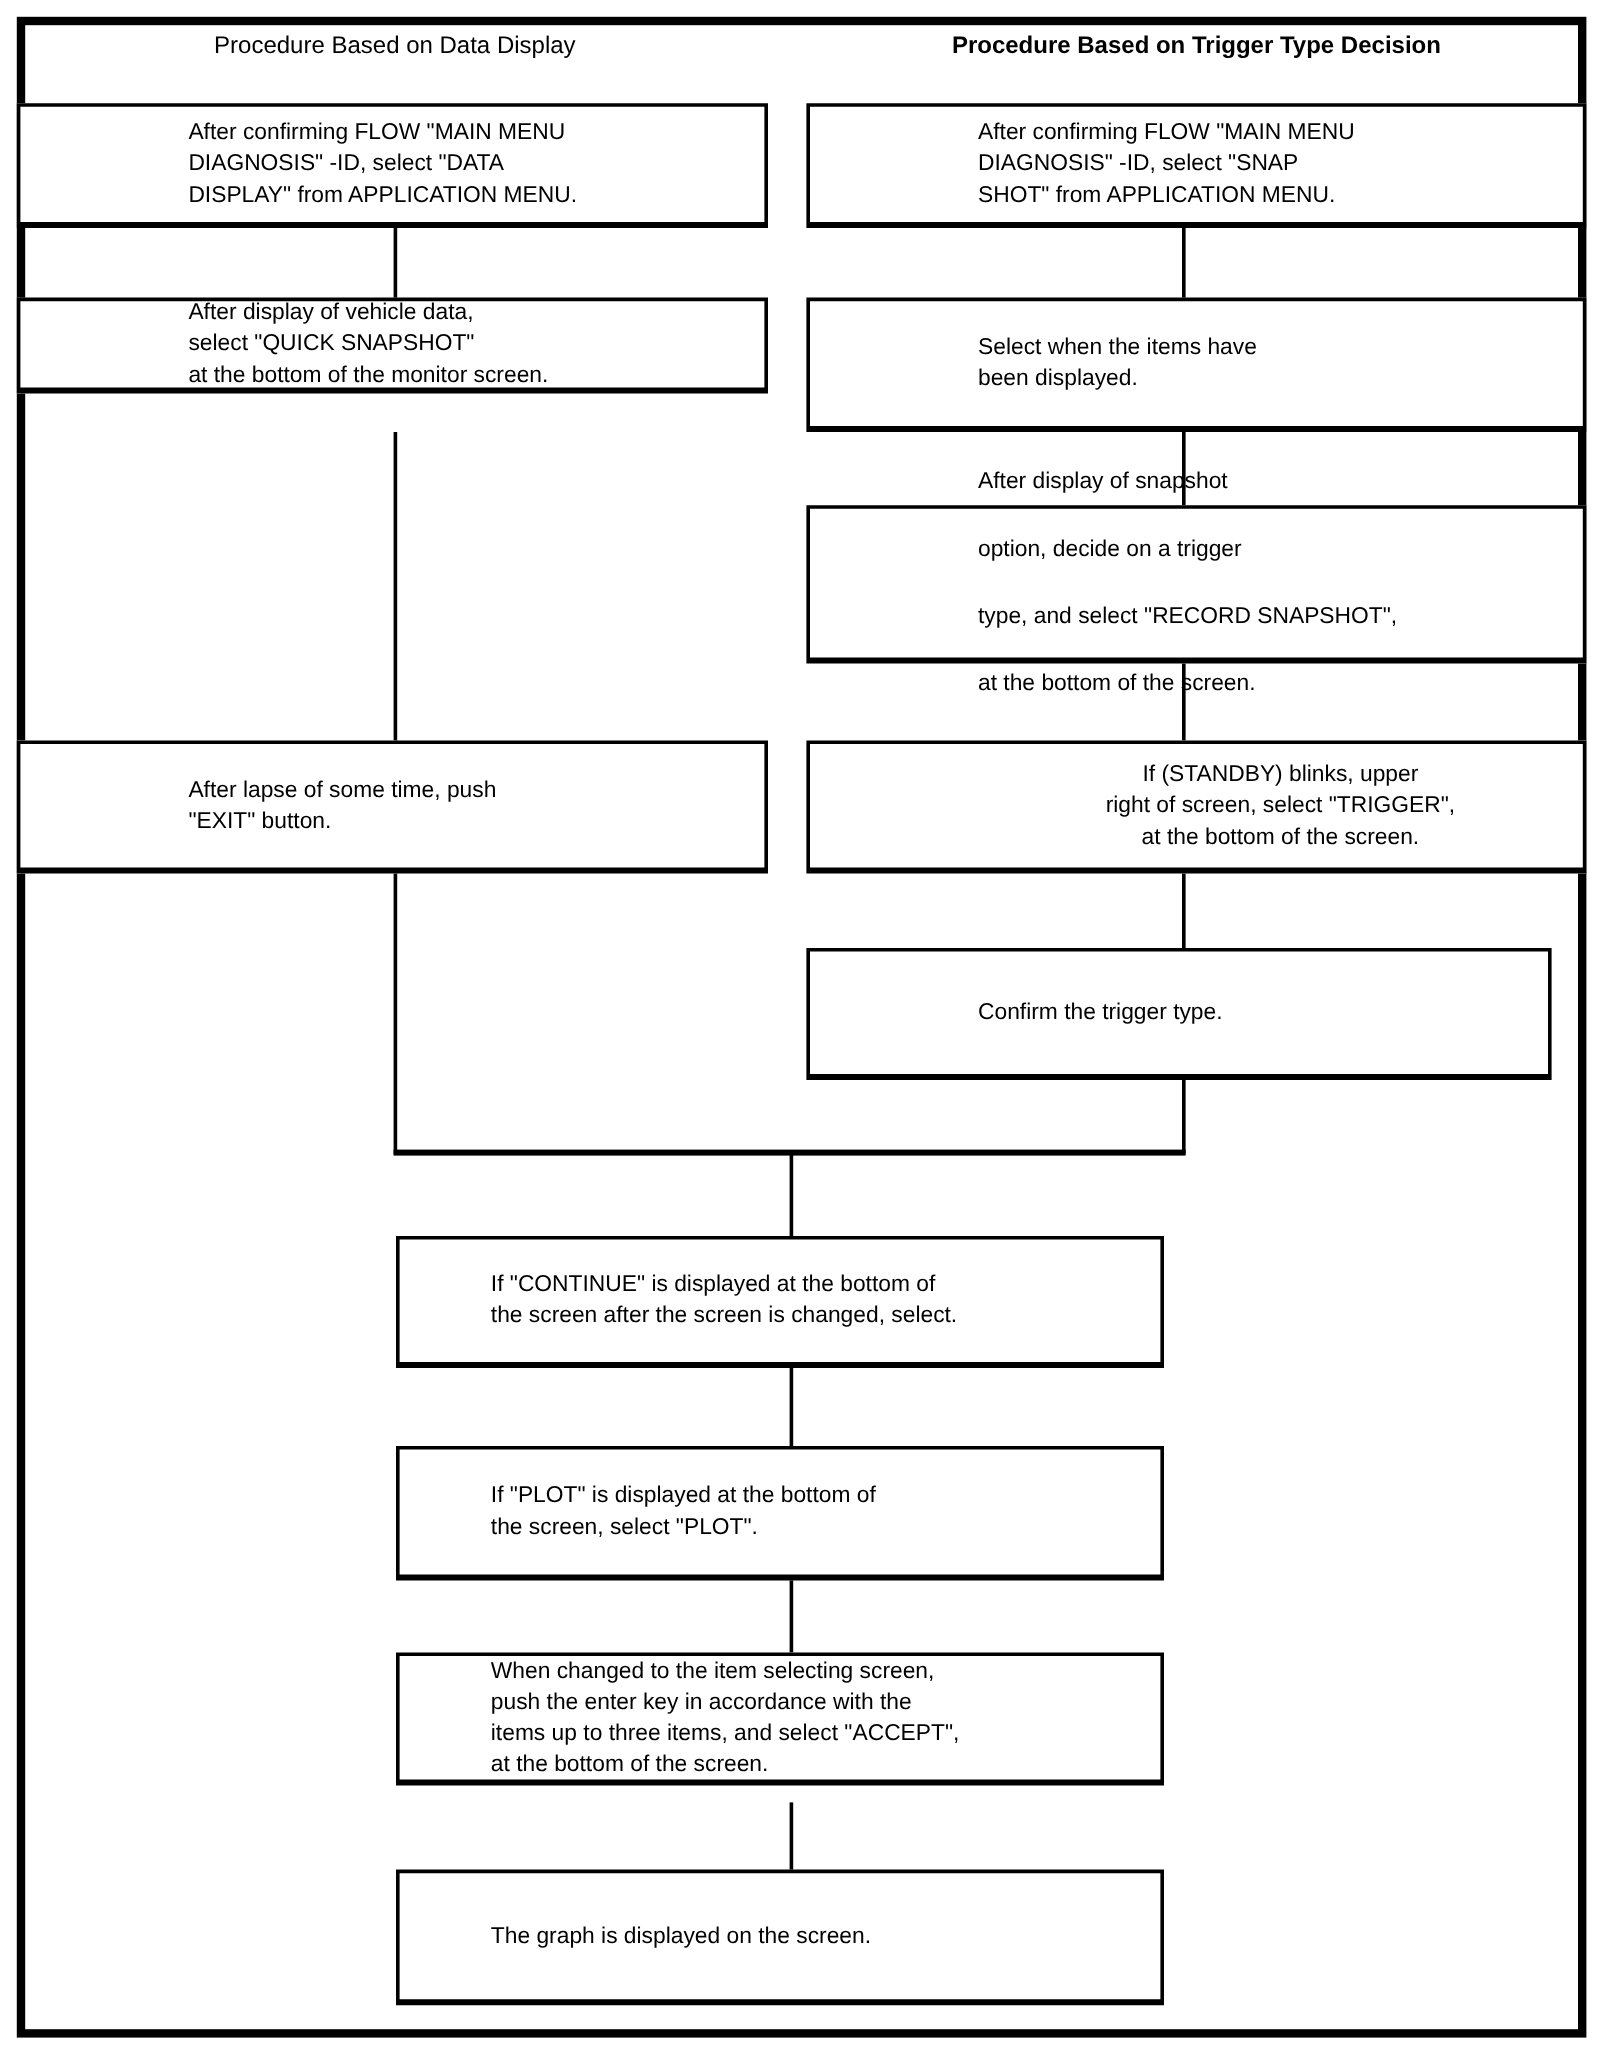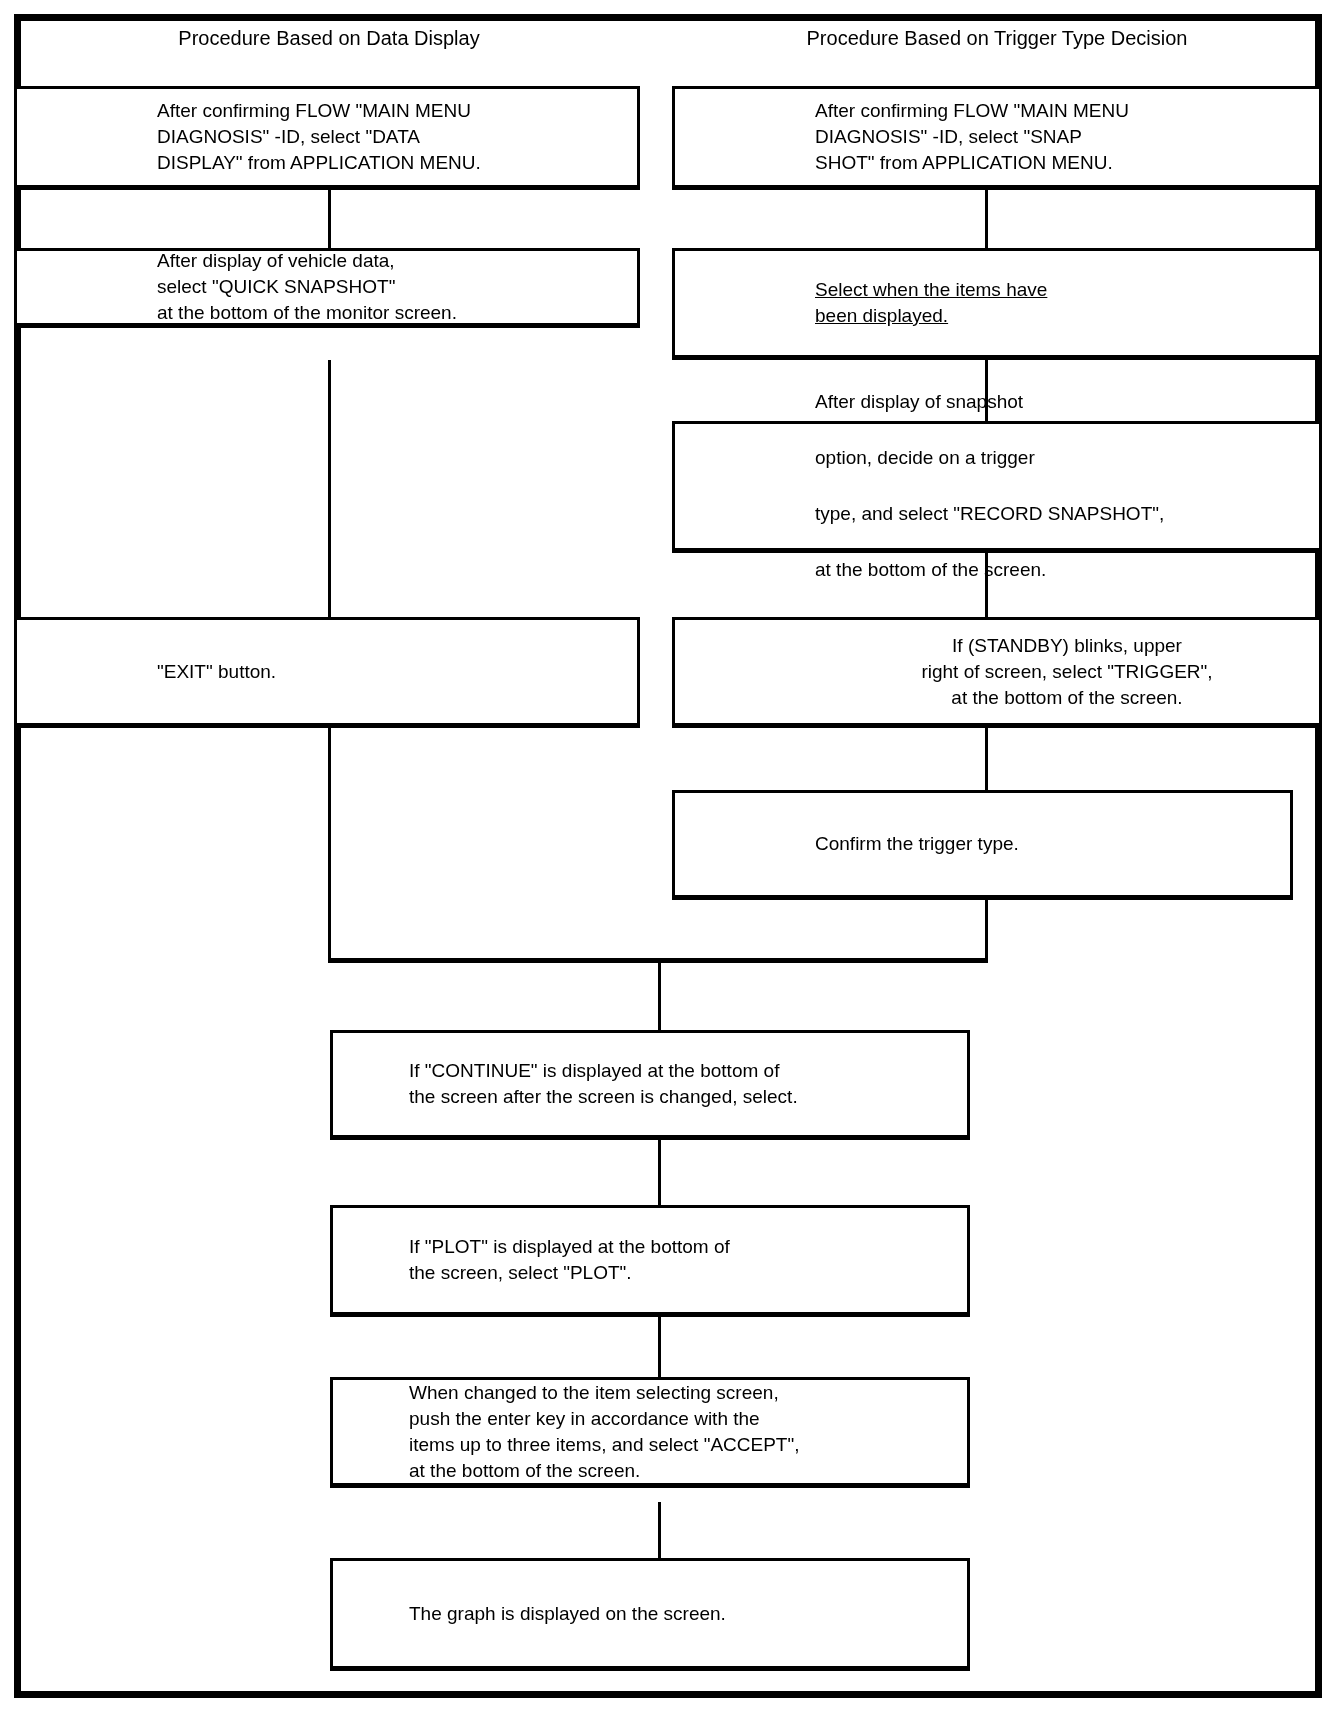--- a/index.html
+++ b/index.html
@@ -17,7 +17,7 @@
     text-align:center;white-space:nowrap;
   }
   .hdr-left{left:14px;width:630px;}
-  .hdr-right{left:672px;width:650px;}
+  .hdr-right{left:672px;width:650px;font-weight:bold;}
   .fbox{
     position:absolute;box-sizing:border-box;background:#fff;
     border:3px solid #000;border-bottom-width:5px;

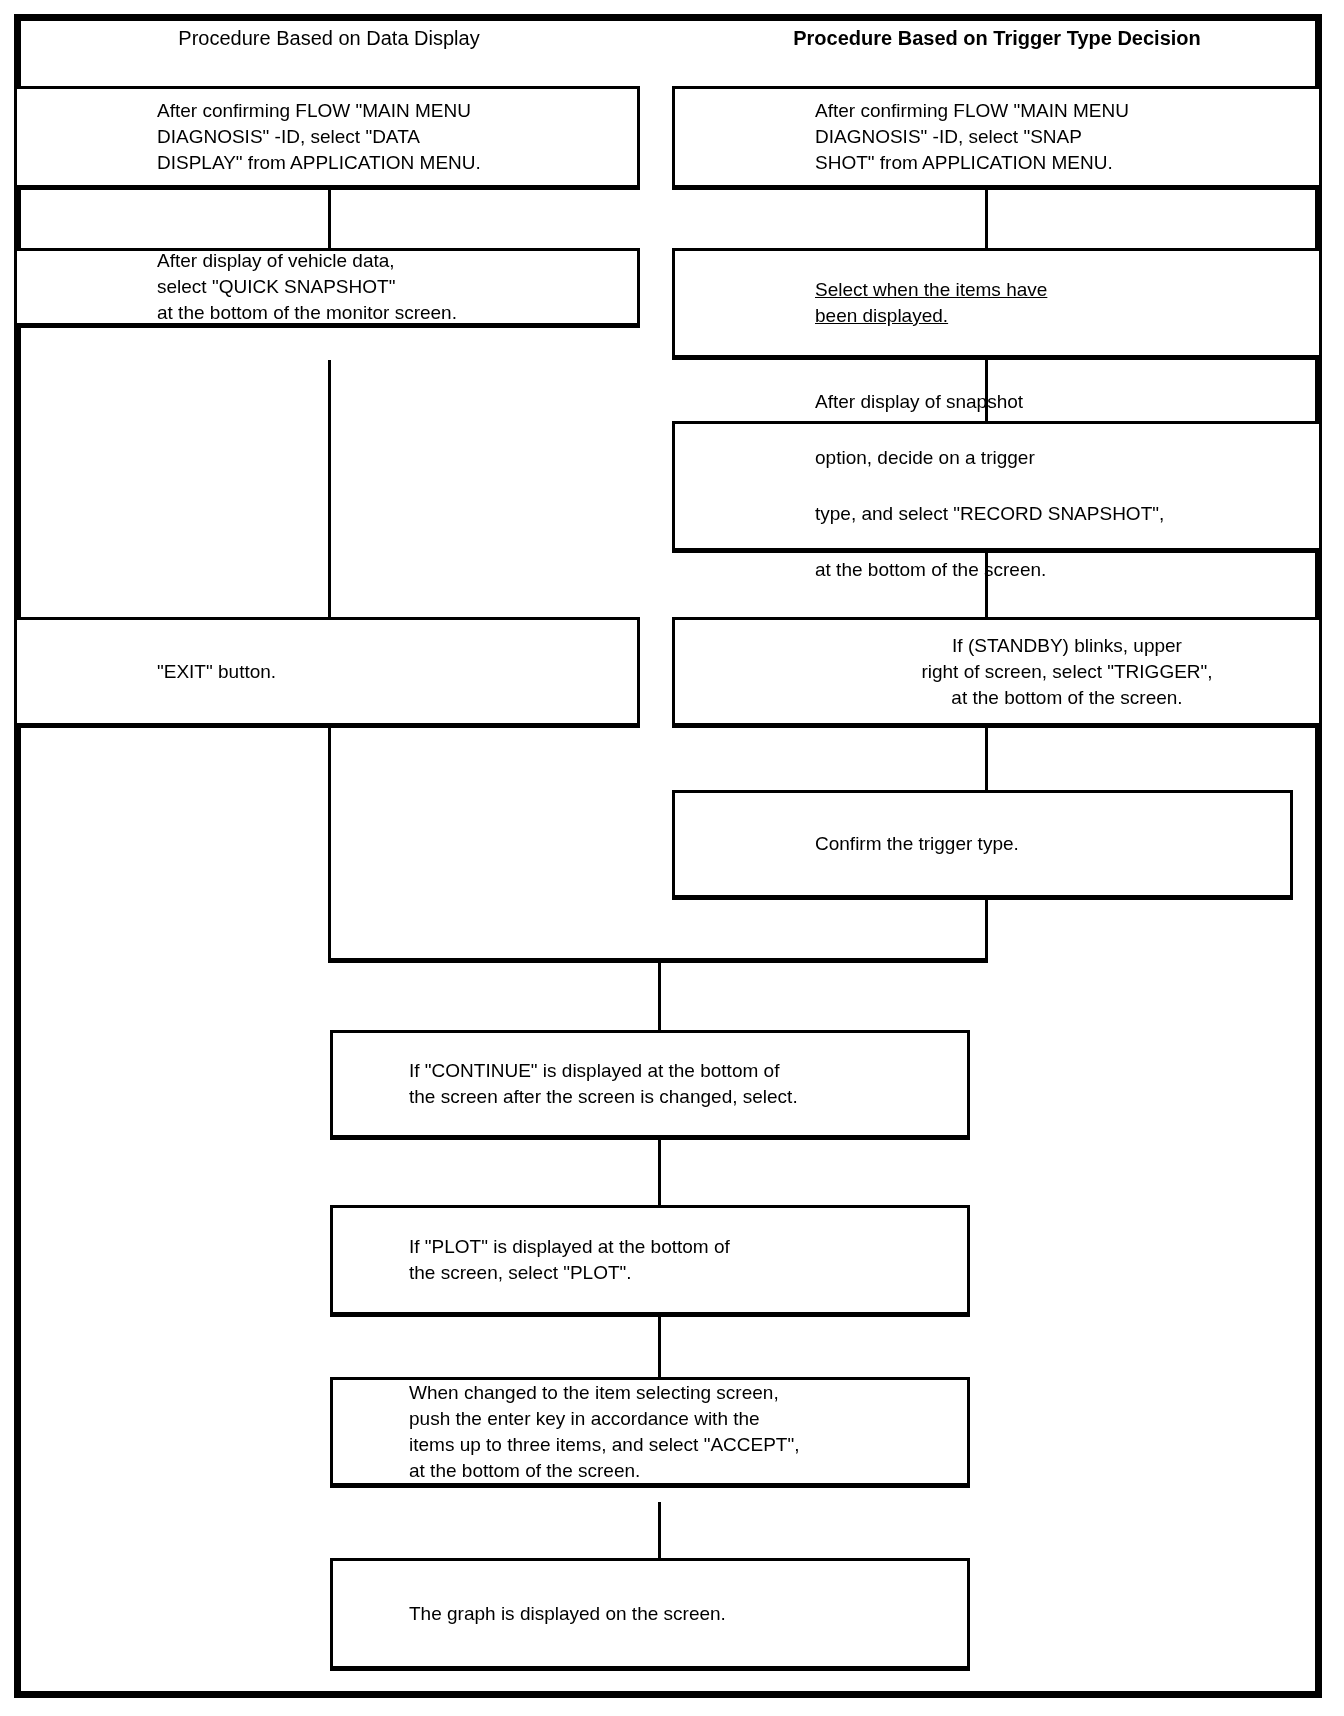--- a/index.html
+++ b/index.html
@@ -33,7 +33,7 @@
   .b-l2{left:14px;top:248px;width:626px;height:80px;}
   .b-l3{left:14px;top:617px;width:626px;height:111px;}
   .b-r1{left:672px;top:86px;width:650px;height:104px;}
-  .b-r2{left:672px;top:248px;width:650px;height:112px;text-decoration:underline;}
+  .b-r2{left:672px;top:248px;width:650px;height:112px;}
   .b-r3{left:672px;top:421px;width:650px;height:132px;gap:30px;}
   .b-r4{left:672px;top:617px;width:650px;height:111px;text-align:center;}
   .b-r5{left:672px;top:790px;width:621px;height:110px;}

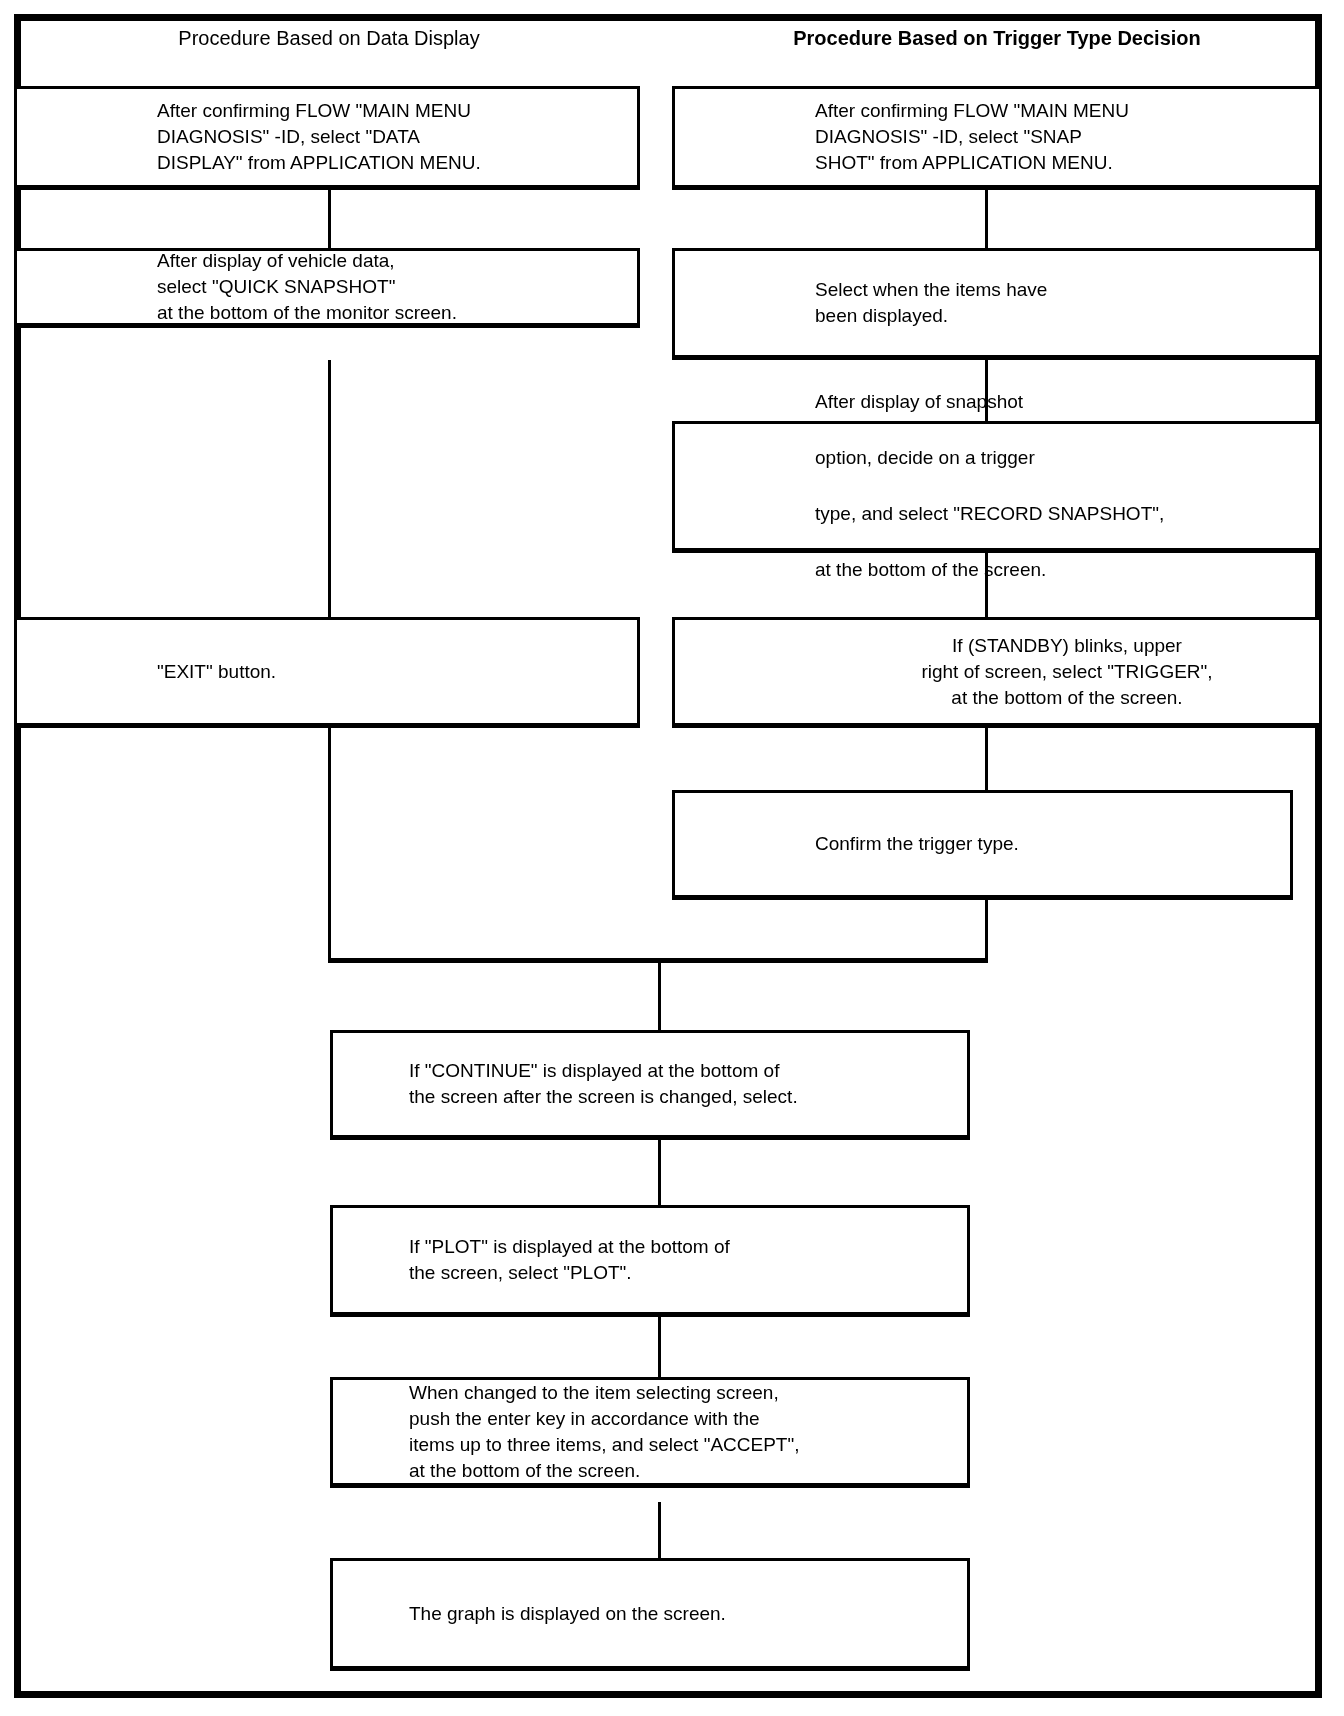--- a/index.html
+++ b/index.html
@@ -75,6 +75,7 @@
   <div class="ln">at the bottom of the monitor screen.</div>
 </div>
 <div class="fbox pad-side b-l3">
+  <div class="ln">After lapse of some time, push</div>
   <div class="ln">"EXIT" button.</div>
 </div>
 

